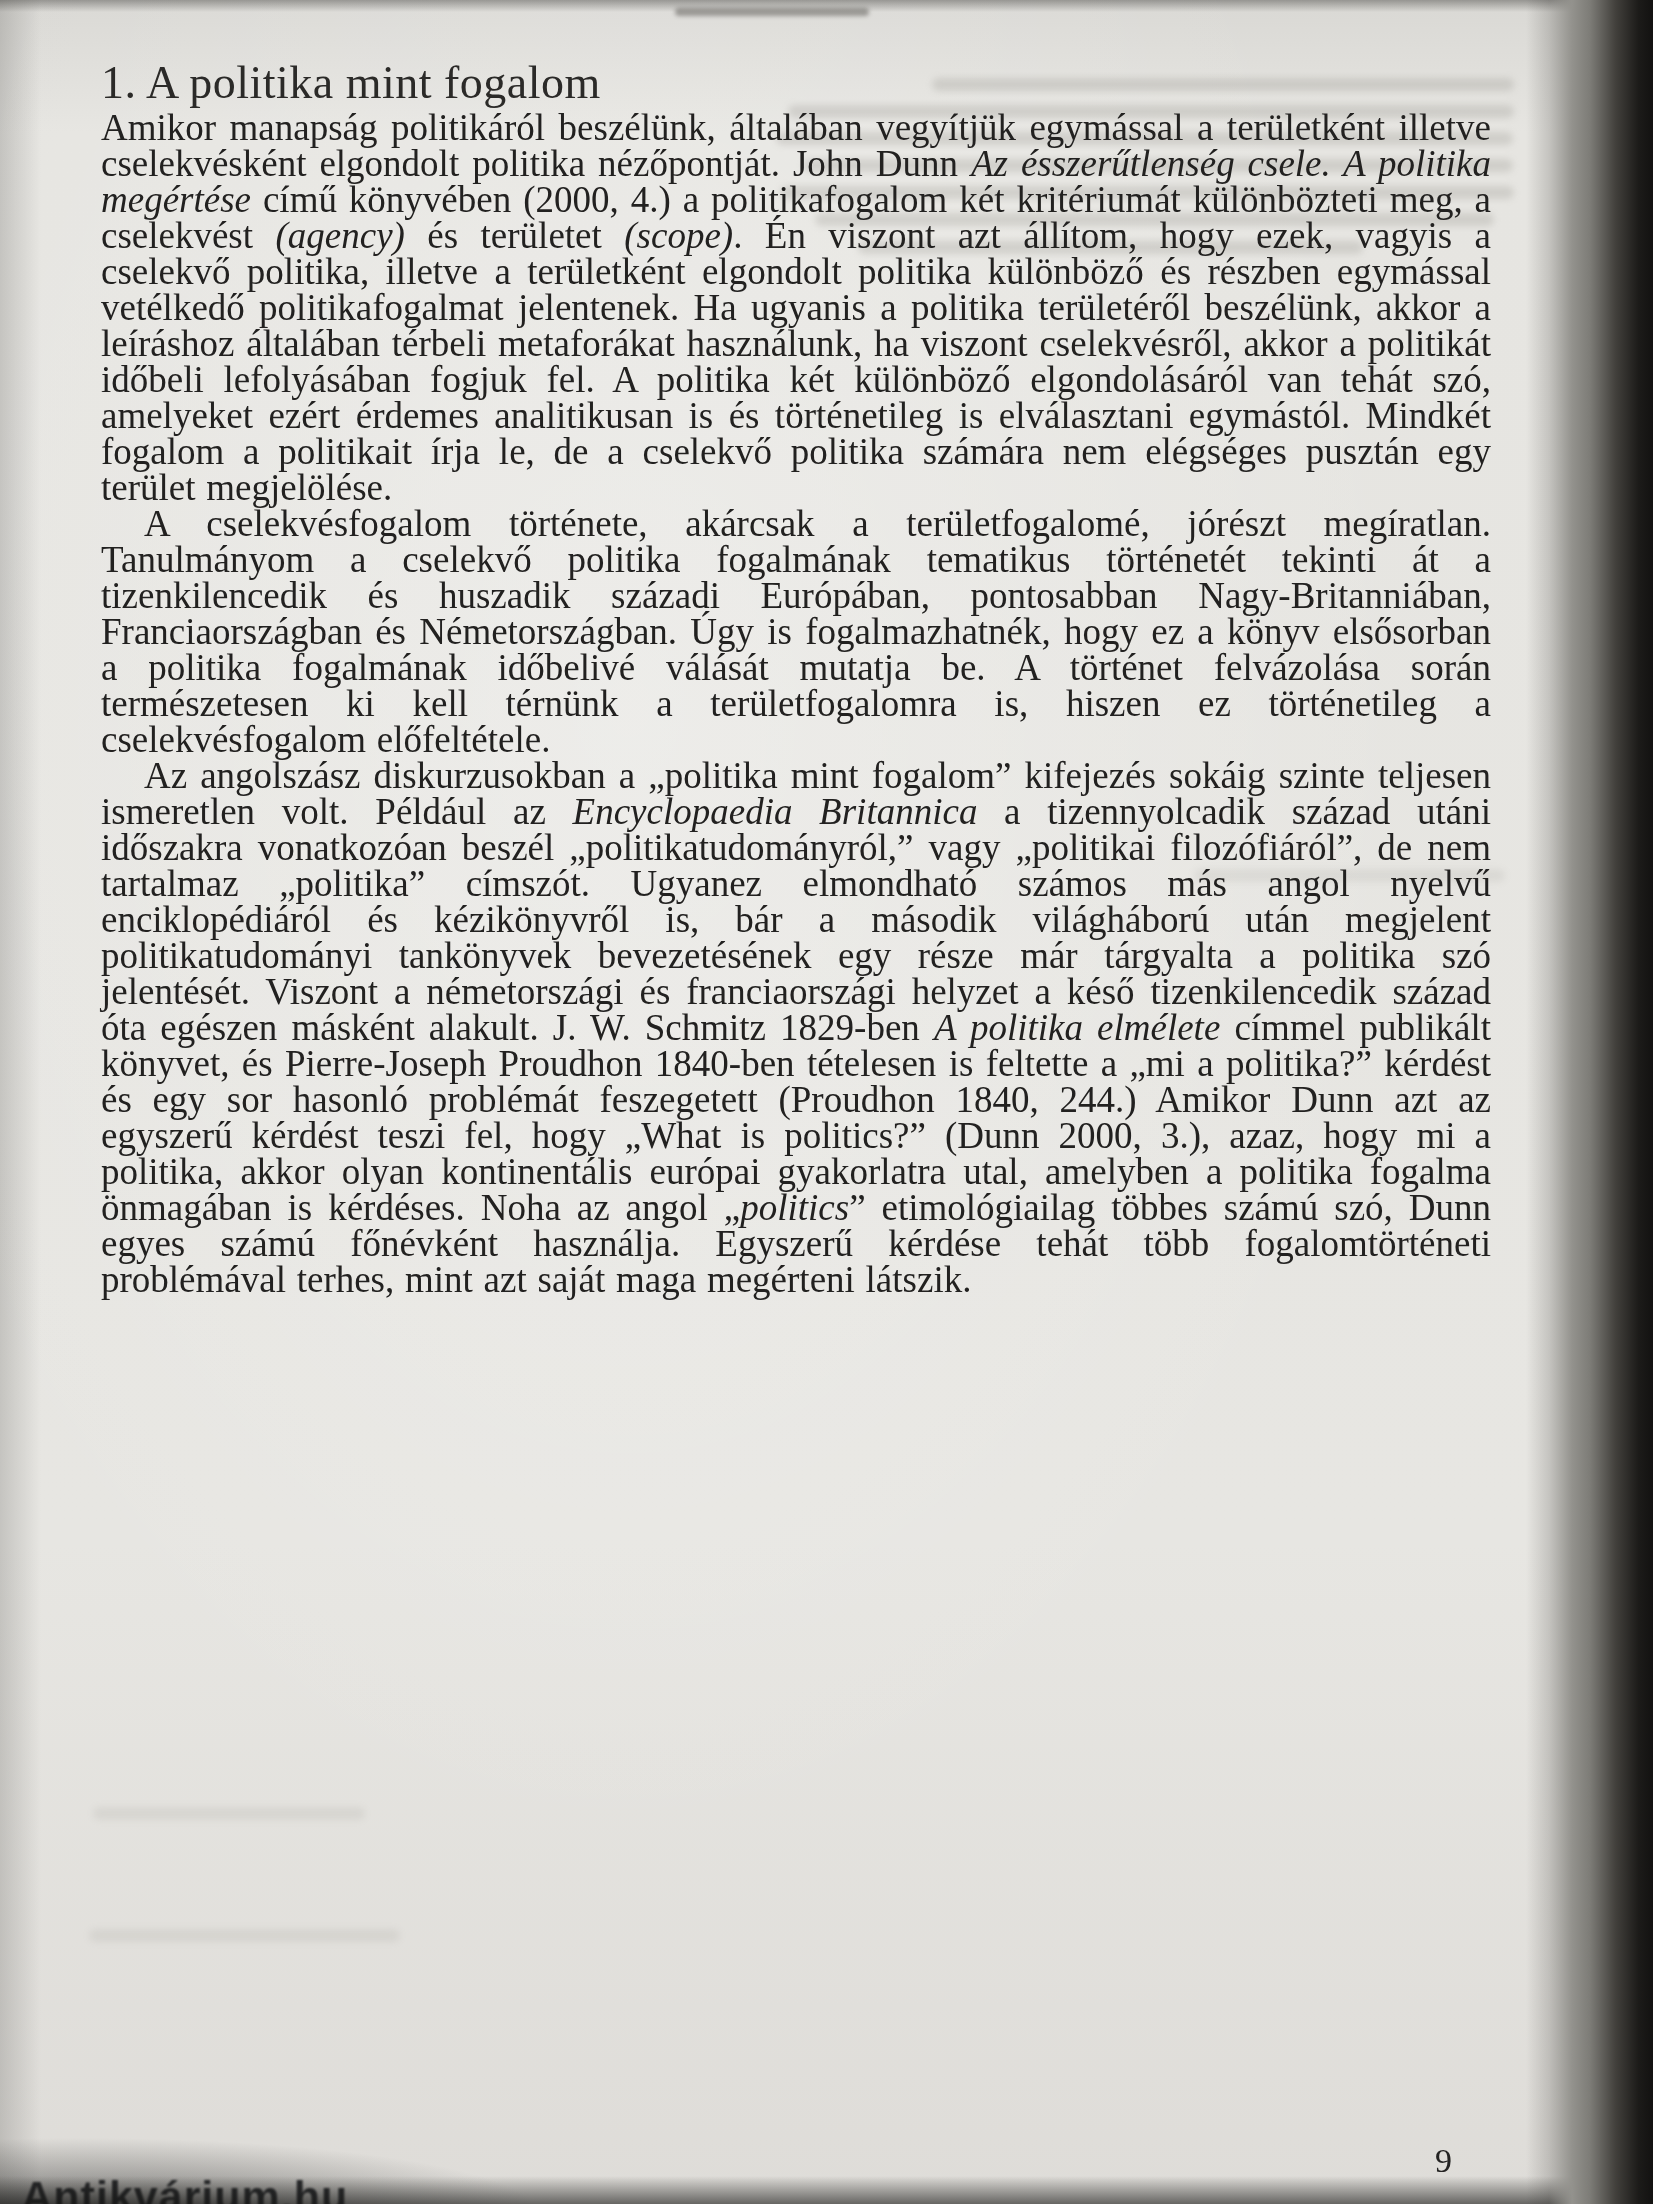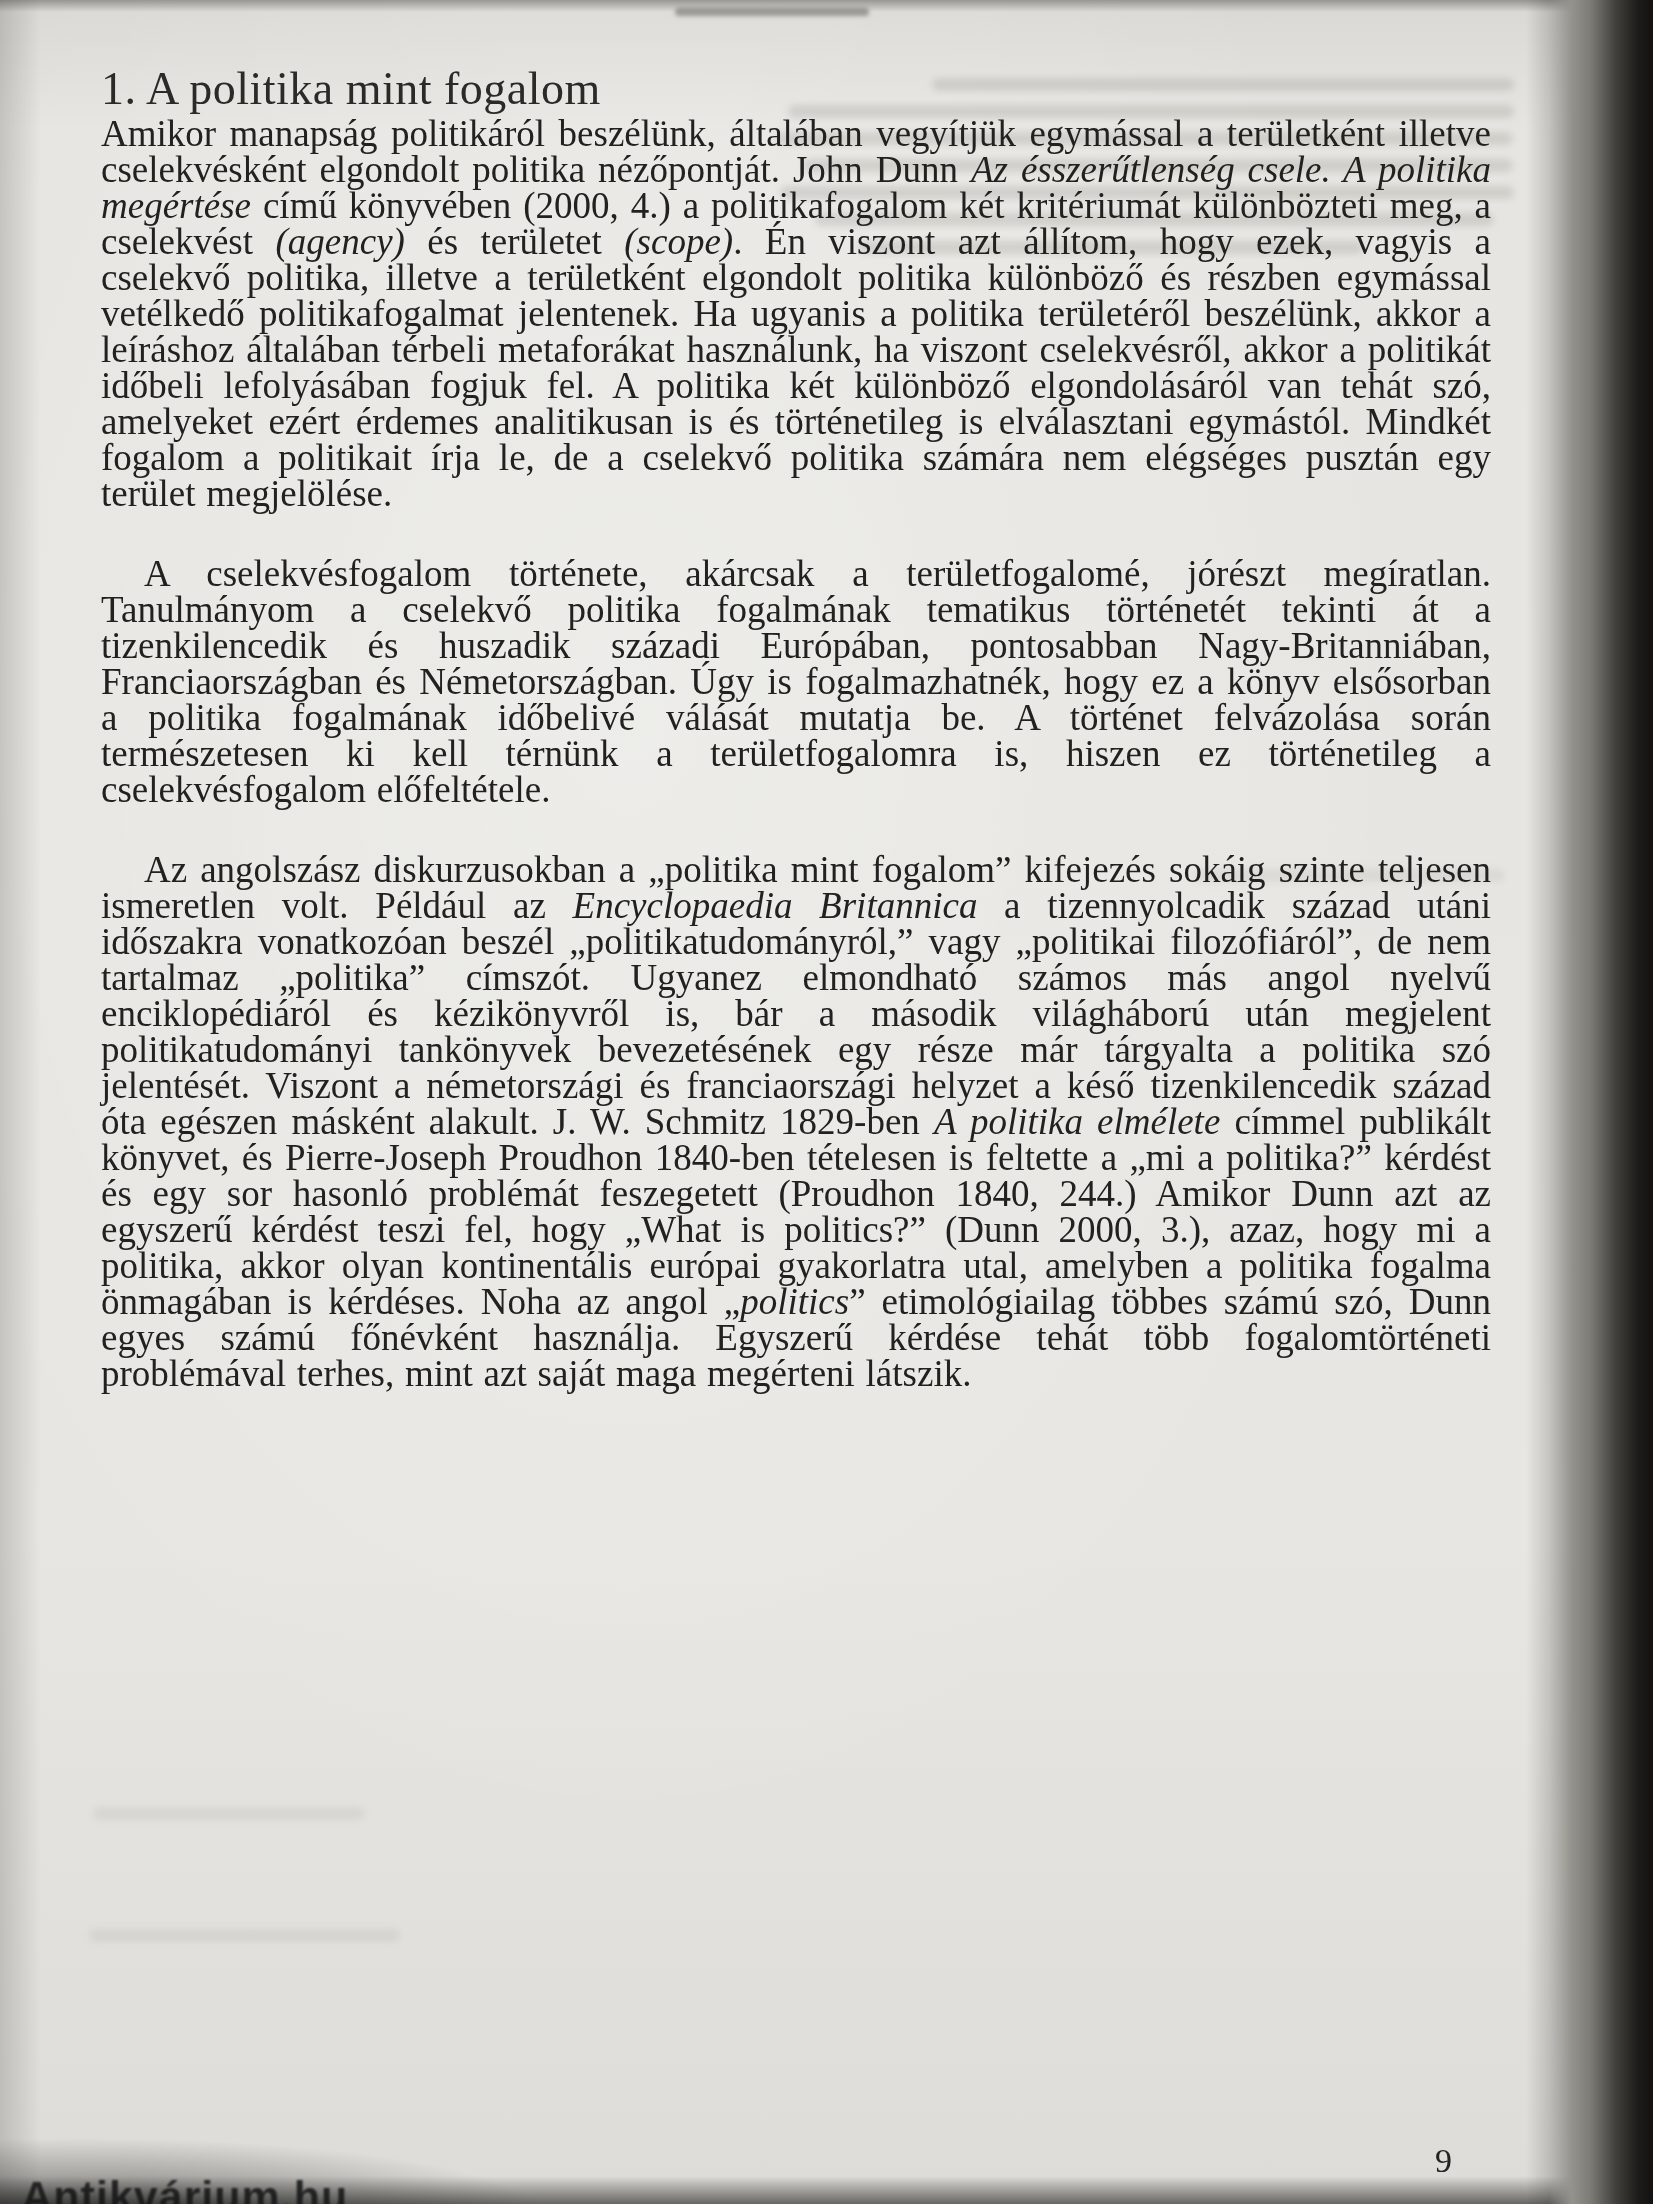--- a/index.html
+++ b/index.html
@@ -31,7 +31,7 @@
   
   .text-block {
     position: absolute;
-    left: 101px; top: 62px;
+    left: 101px; top: 56px;
     width: 1390px;
   }
   h1.chapter {

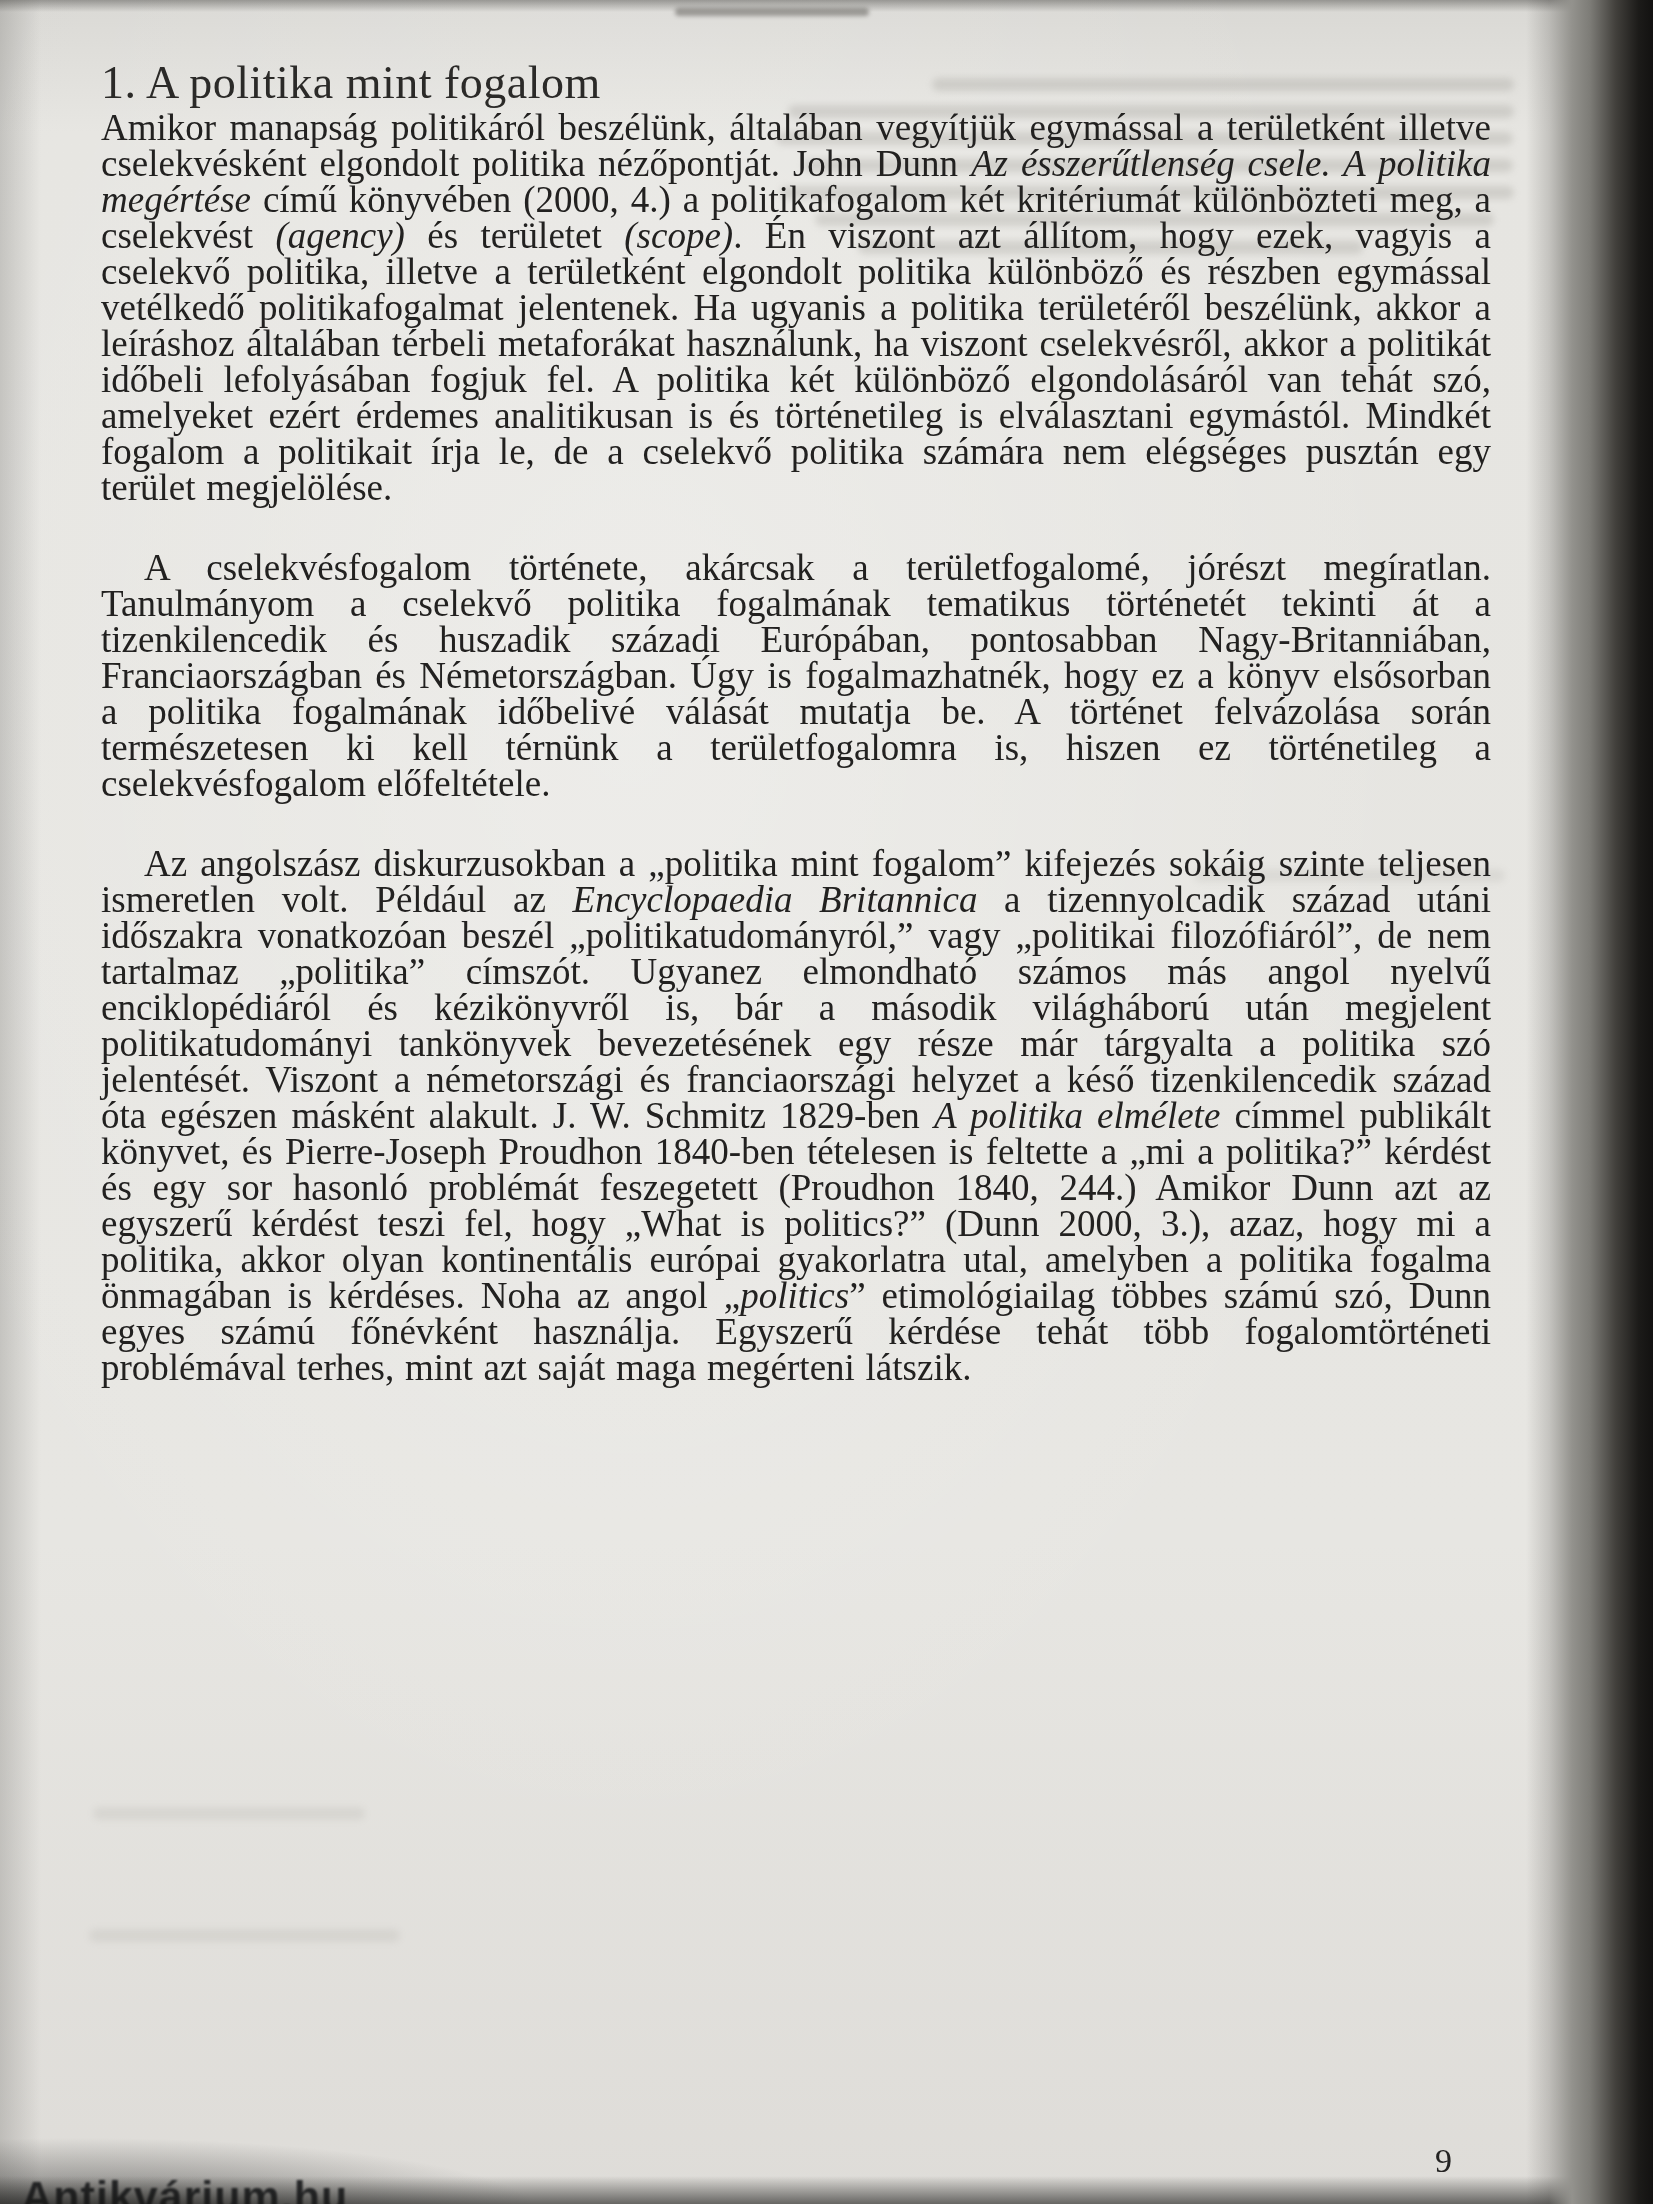--- a/index.html
+++ b/index.html
@@ -58,7 +58,7 @@
     color: #222120;
   }
   p.par em { font-style: italic; }
-  p.indent { text-indent: 43px; margin-top: 44px; }
+  p.indent { text-indent: 43px; }
   
   .page-number {
     position: absolute;

